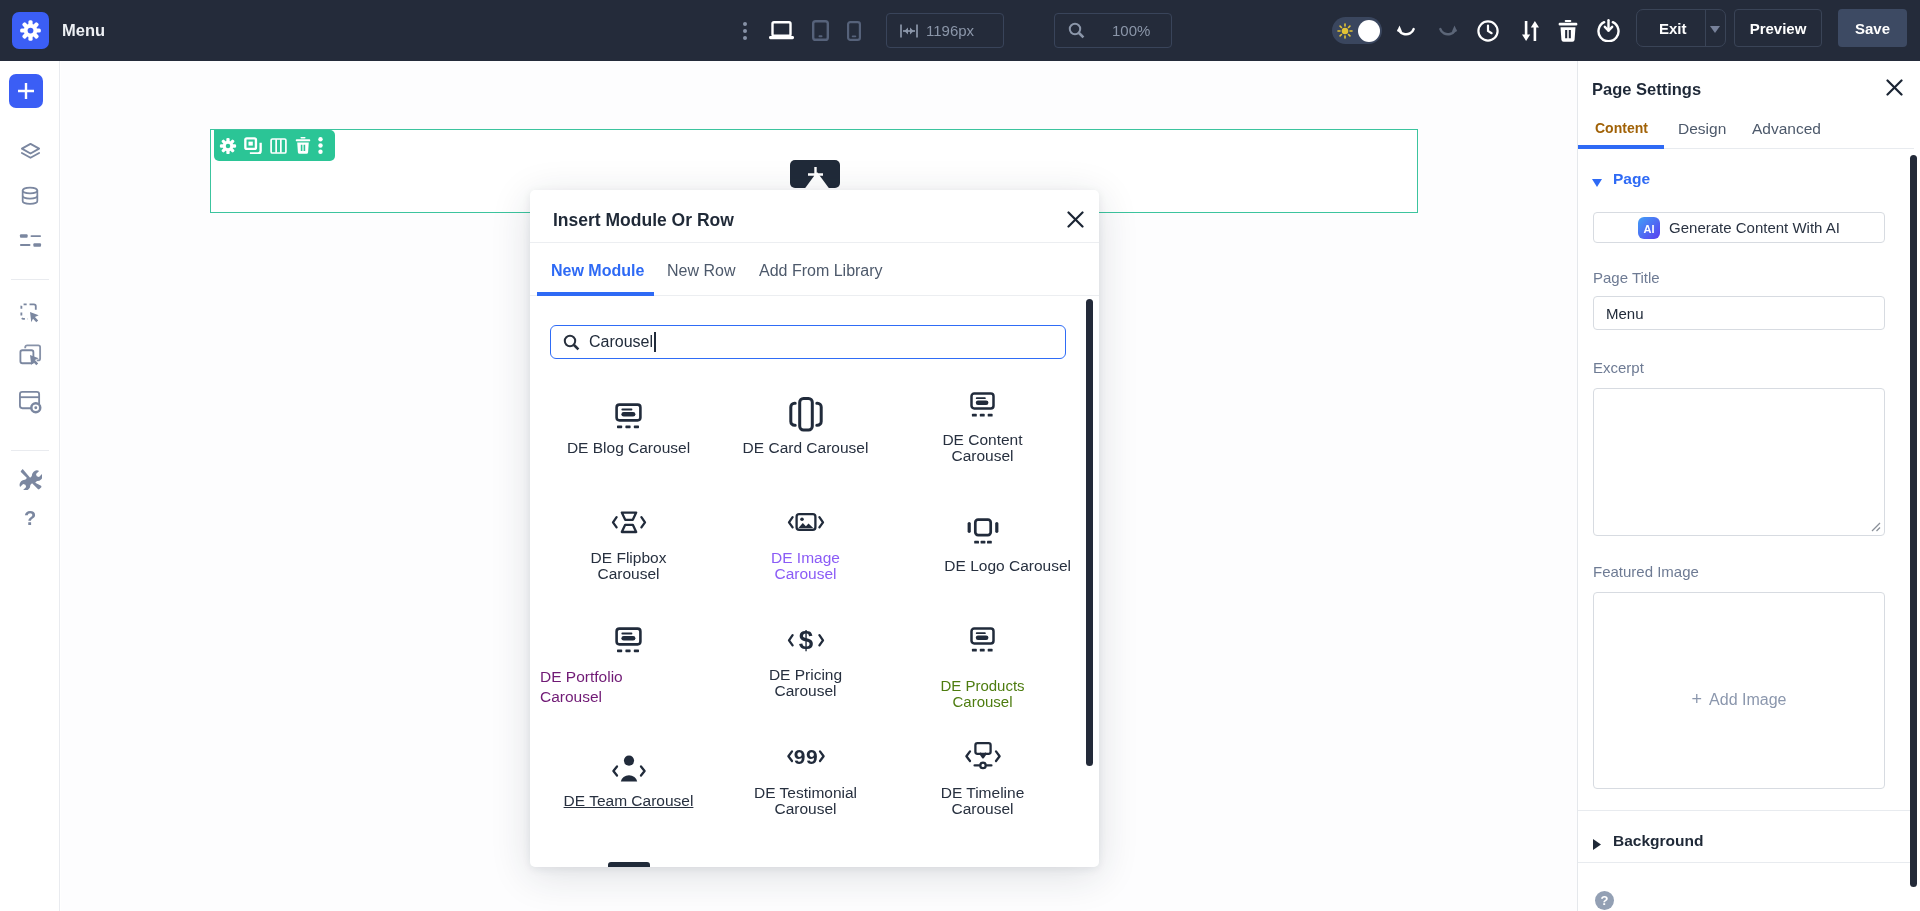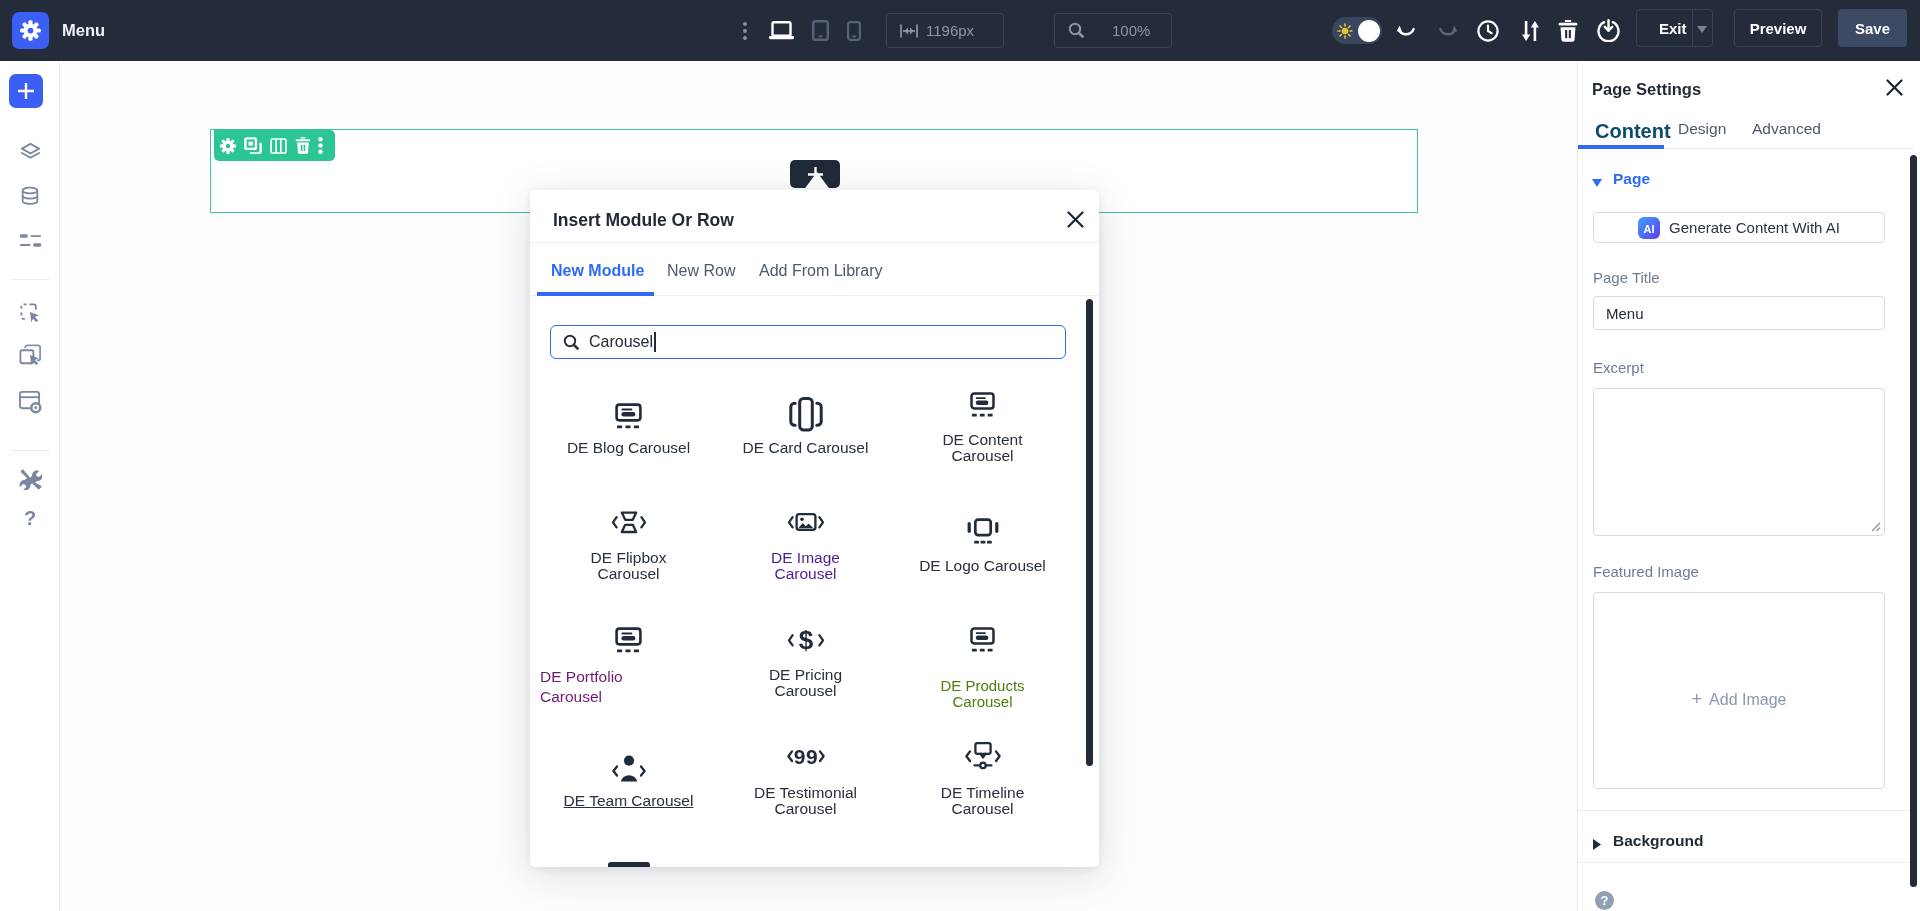--- a/index.html
+++ b/index.html
@@ -159,7 +159,7 @@
         <path d="M7.8 7.8 11.5 11.7 15.2 7.8"></path>
       </svg>
     </div>
-  <div class="tb-btn" style="left:1636px;width:77px;">
+  <div class="tb-btn" style="left:1636px;width:90px;border-radius:7px;">
       <span style="position:absolute;left:22px;top:10px;">Exit</span>
       <div style="position:absolute;right:19px;top:0;height:100%;border-left:1px solid #3a4457;"></div>
       <svg style="position:absolute;right:5px;top:16px;" width="10" height="7" viewBox="0 0 10 7">

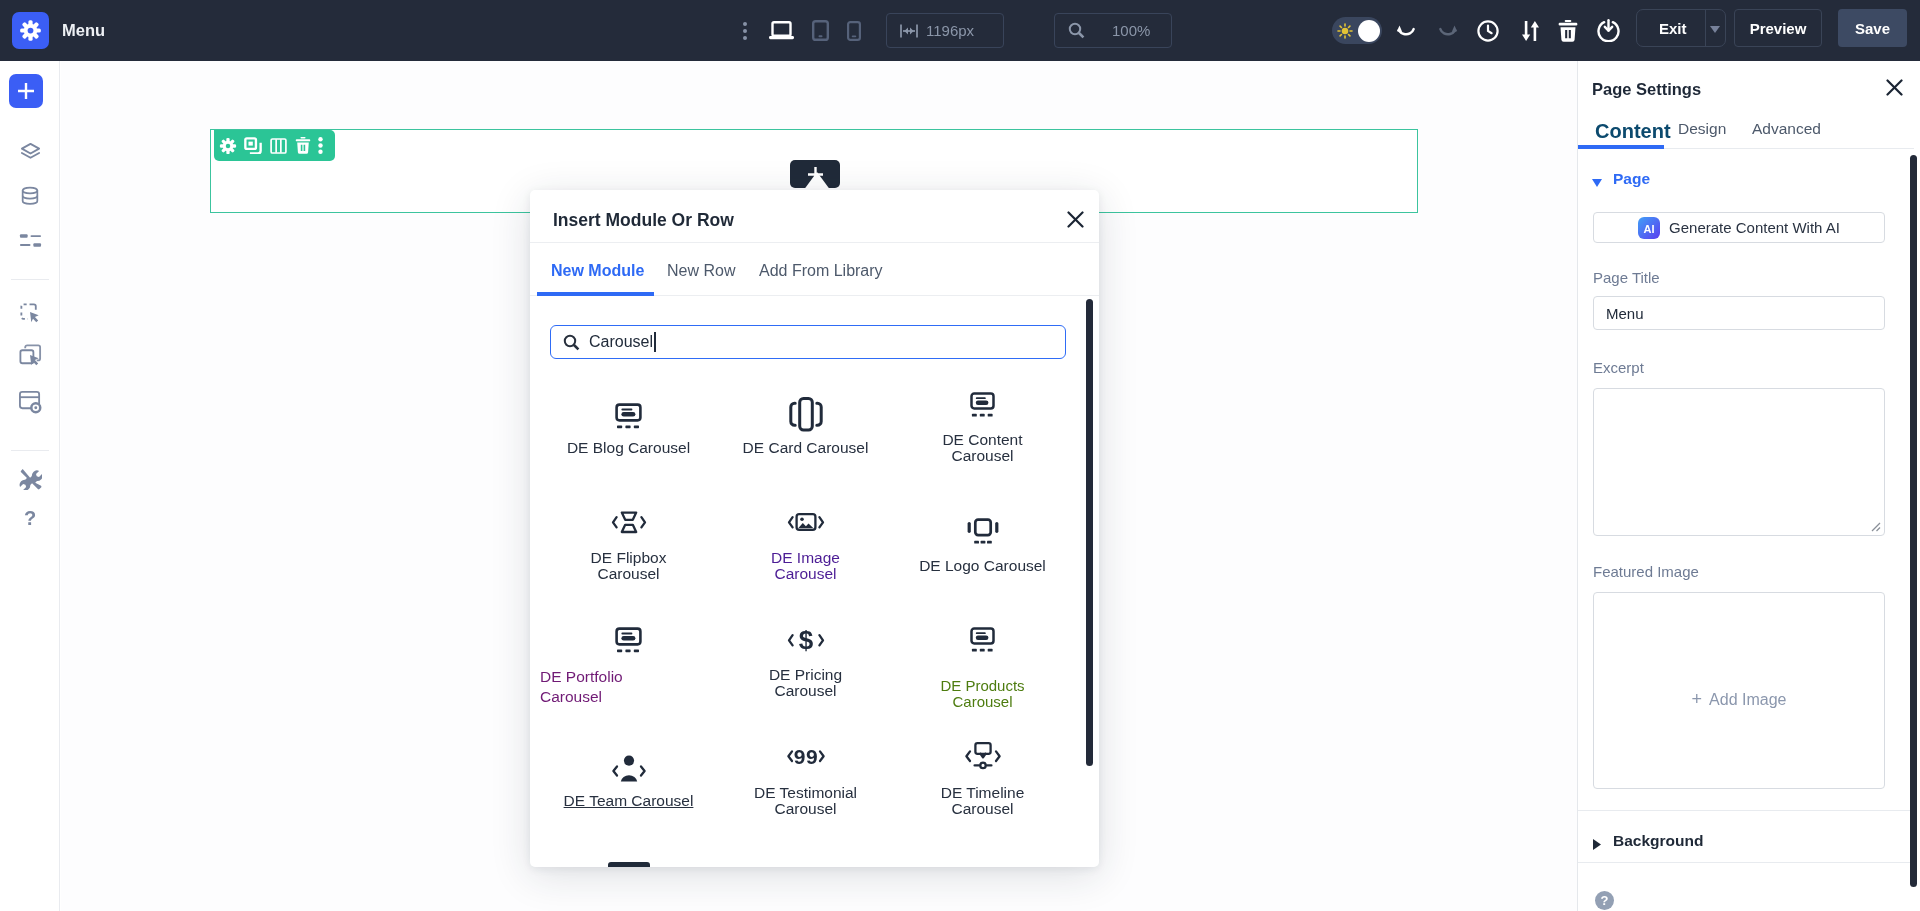--- a/index.html
+++ b/index.html
@@ -426,7 +426,7 @@
         <line x1="15.5" y1="1.5" x2="1.5" y2="15.5"></line>
       </svg></div>
   <div style="position:absolute;left:0;top:87px;width:336px;border-top:1px solid #e8ebef;"></div>
-  <div style="position:absolute;left:17px;top:59px;font-size:20px;color:#0c4a6e;font-weight:bold;">Content</div>
+  <div style="position:absolute;left:17px;top:59px;font-size:14px;color:#a16207;font-weight:bold;">Content</div>
   <div style="position:absolute;left:100px;top:59px;font-size:15.5px;color:#4d596b;">Design</div>
   <div style="position:absolute;left:174px;top:59px;font-size:15.5px;color:#4d596b;">Advanced</div>
   <div style="position:absolute;left:0px;top:84px;width:86px;height:4px;background:#2e6af5;"></div>

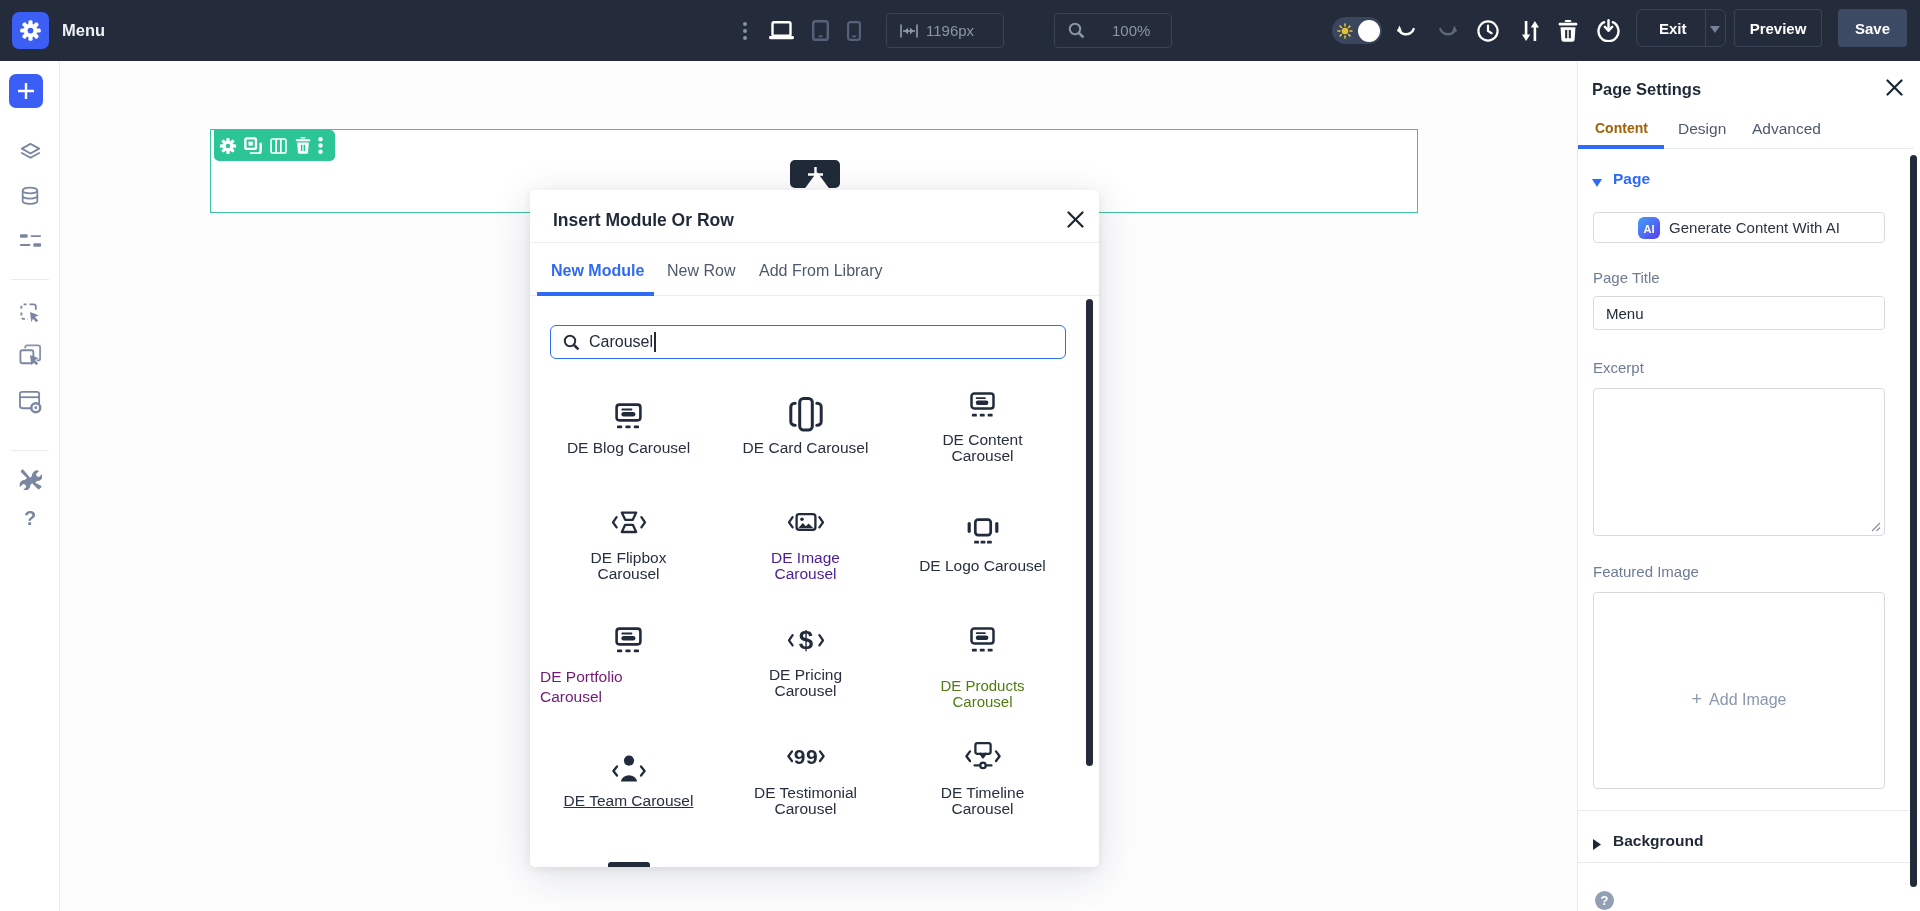--- a/index.html
+++ b/index.html
@@ -343,7 +343,7 @@
             <circle cx="15" cy="10.2" r="1.8" fill="#212b3b"></circle>
             <path d="M11.2 19.2l4.6-5.2 3.1 3.2 2.6-2.7 5 4.7z" fill="#212b3b"></path>
           </svg></div>
-      <div style="position:absolute;left:187px;top:359.5px;width:177px;text-align:center;color:#4c1d95;font-size:15.5px;line-height:16px;">DE Image<br>Carousel</div>
+      <div style="position:absolute;left:187px;top:359.5px;width:177px;text-align:center;color:#8b5cf6;font-size:15.5px;line-height:16px;">DE Image<br>Carousel</div>
       <div style="position:absolute;left:435.5px;top:328px;width:34px;height:31px;"><svg width="34" height="31" viewBox="0 0 34 31">
             <rect x="9.3" y="1.7" width="15.4" height="15.4" rx="2.8" fill="none" stroke="#212b3b" stroke-width="2.7"></rect>
             <rect x="1.6" y="3.9" width="3.2" height="11" rx="1.6" fill="#212b3b"></rect>

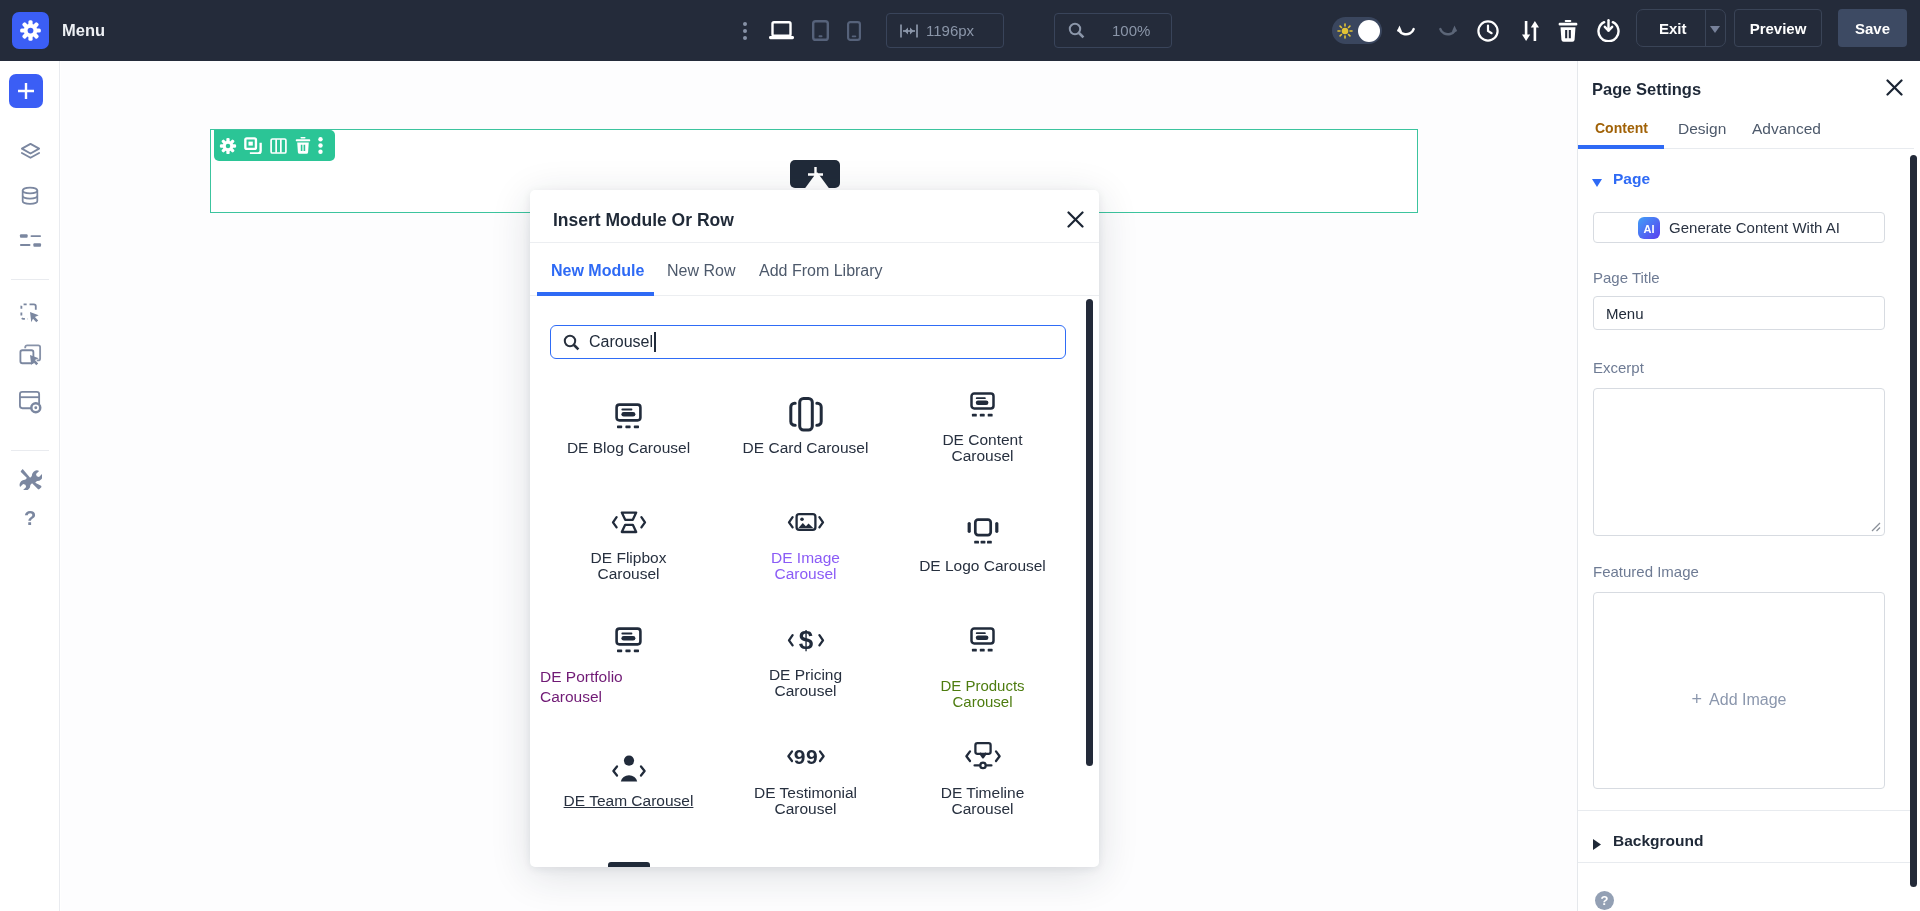--- a/index.html
+++ b/index.html
@@ -354,7 +354,7 @@
               <rect x="21" y="22.8" width="4.8" height="2.8" rx="0.7"></rect>
             </g>
           </svg></div>
-      <div style="position:absolute;left:364px;top:367.5px;width:177px;text-align:center;color:#27303f;font-size:15.5px;line-height:16px;">DE Logo Carousel</div>
+      <div style="position:absolute;left:364px;top:367.5px;width:177px;text-align:right;color:#27303f;font-size:15.5px;line-height:16px;">DE Logo Carousel</div>
       <div style="position:absolute;left:85px;top:437px;width:27px;height:26px;"><svg width="27" height="26" viewBox="0 0 27 26">
             <rect x="1.6" y="1.6" width="23.8" height="15.8" rx="2.8" fill="none" stroke="#212b3b" stroke-width="2.6"></rect>
             <rect x="6.4" y="5.6" width="11" height="1.9" rx="0.95" fill="#212b3b"></rect>

